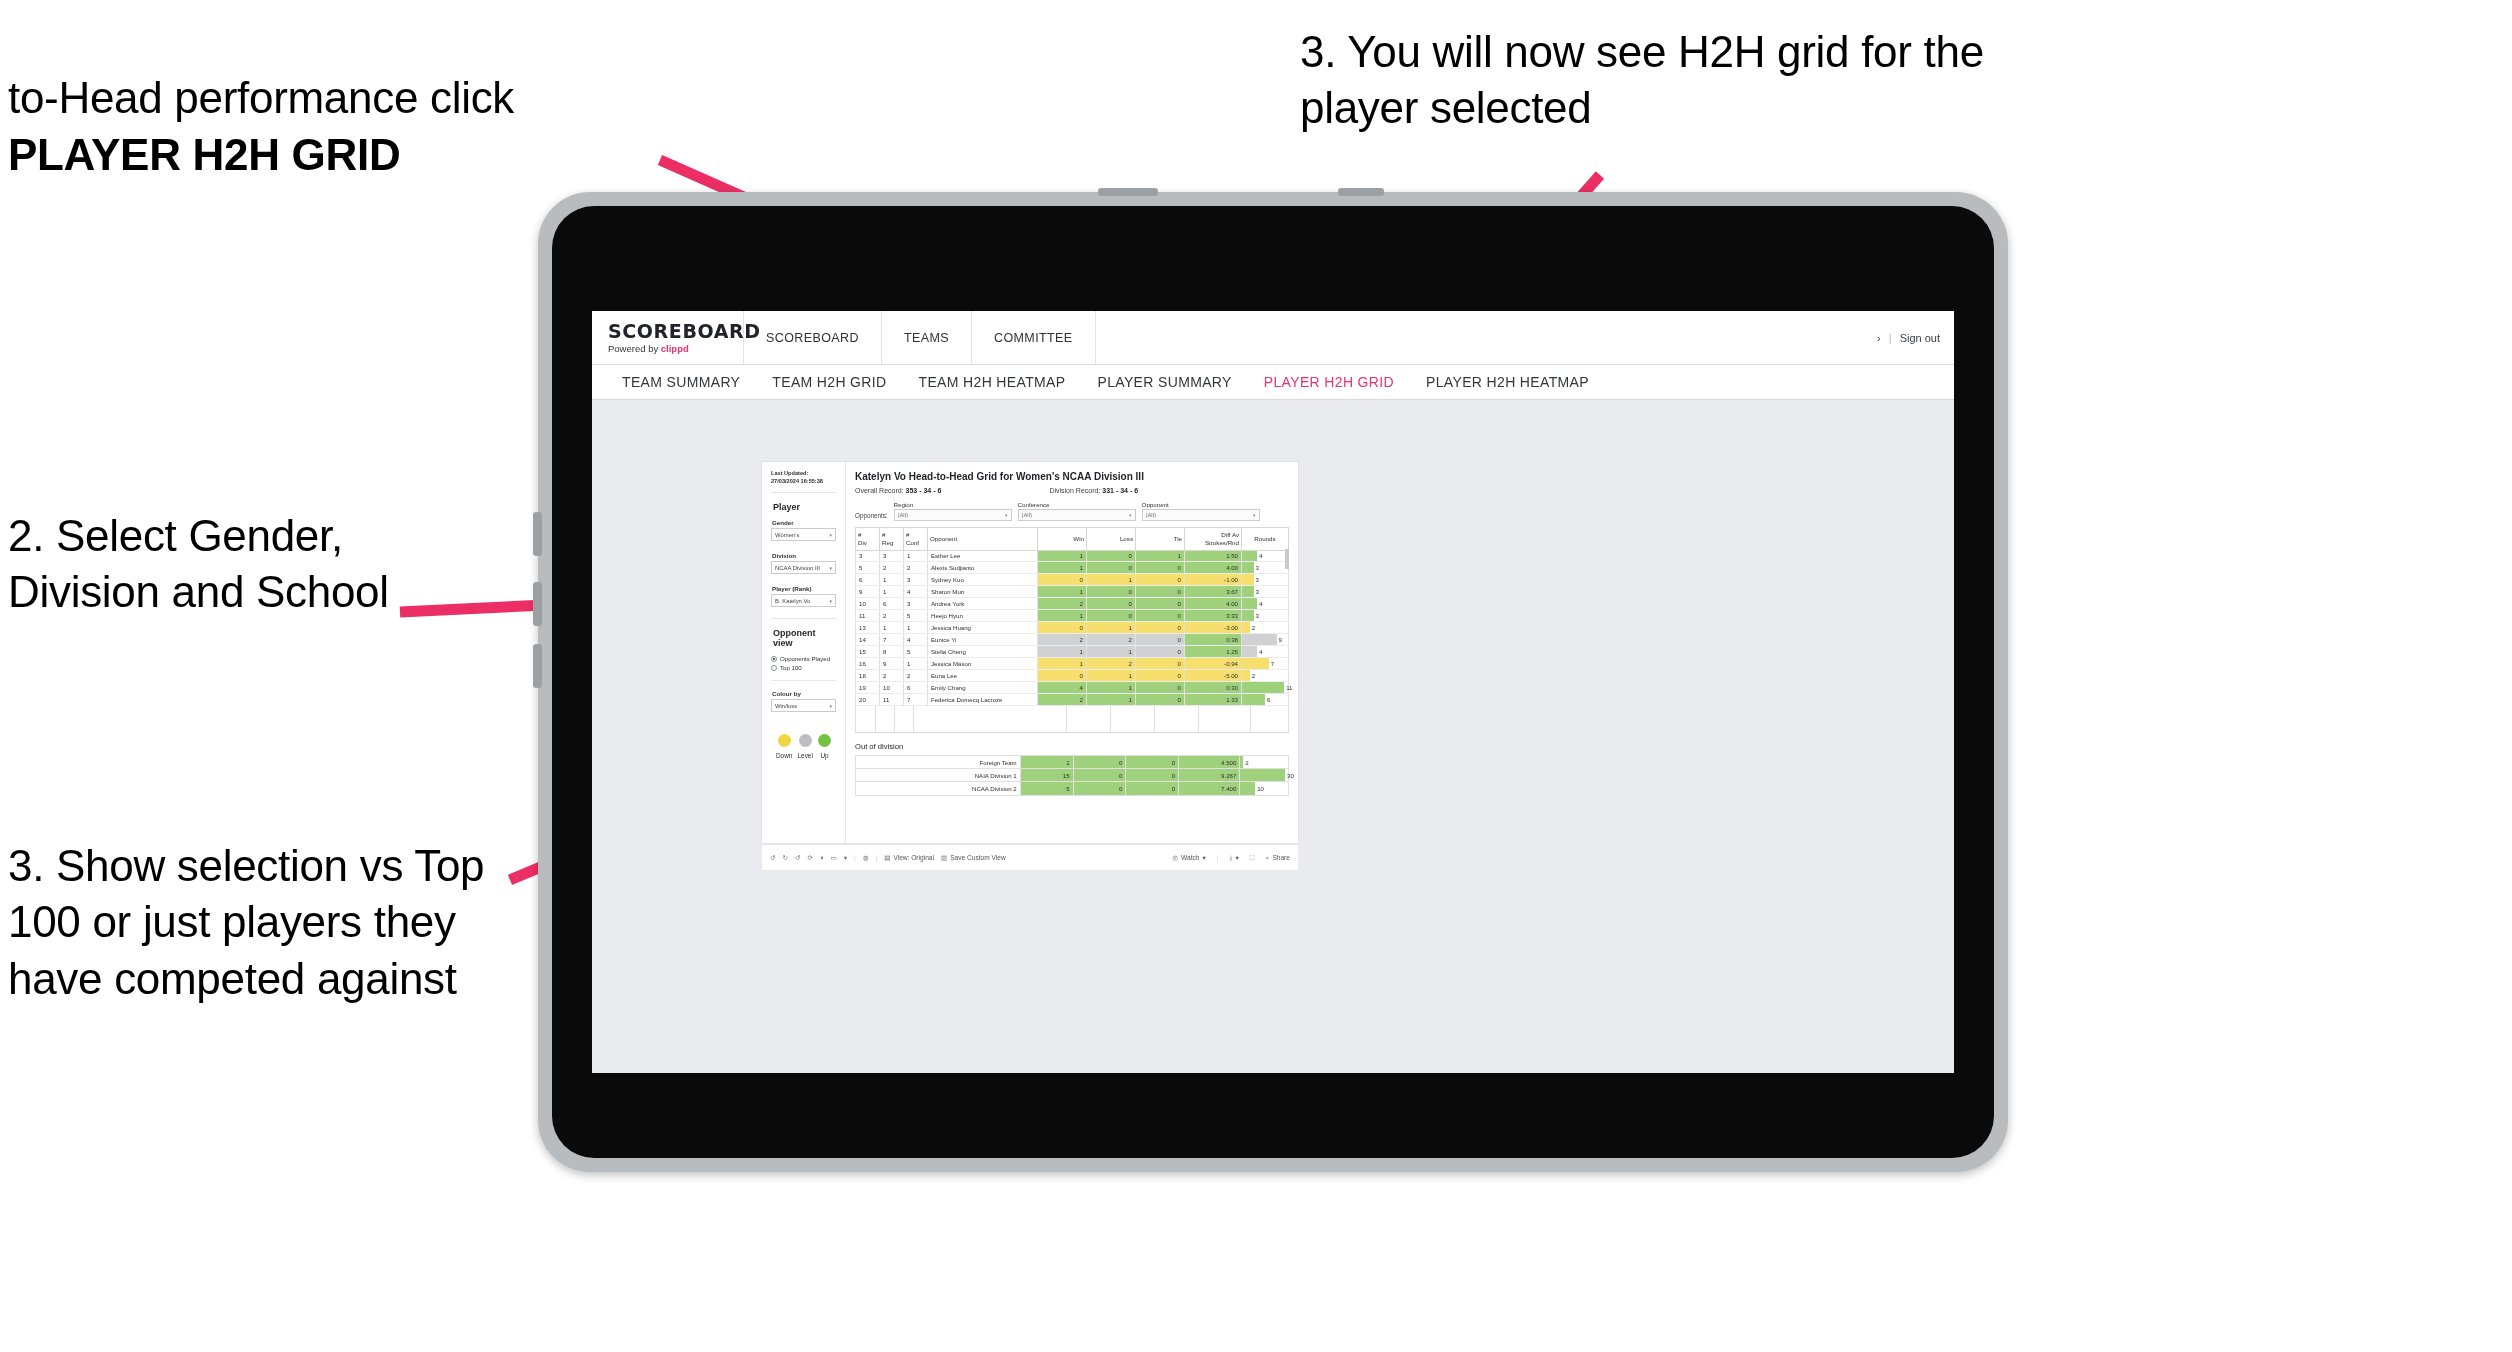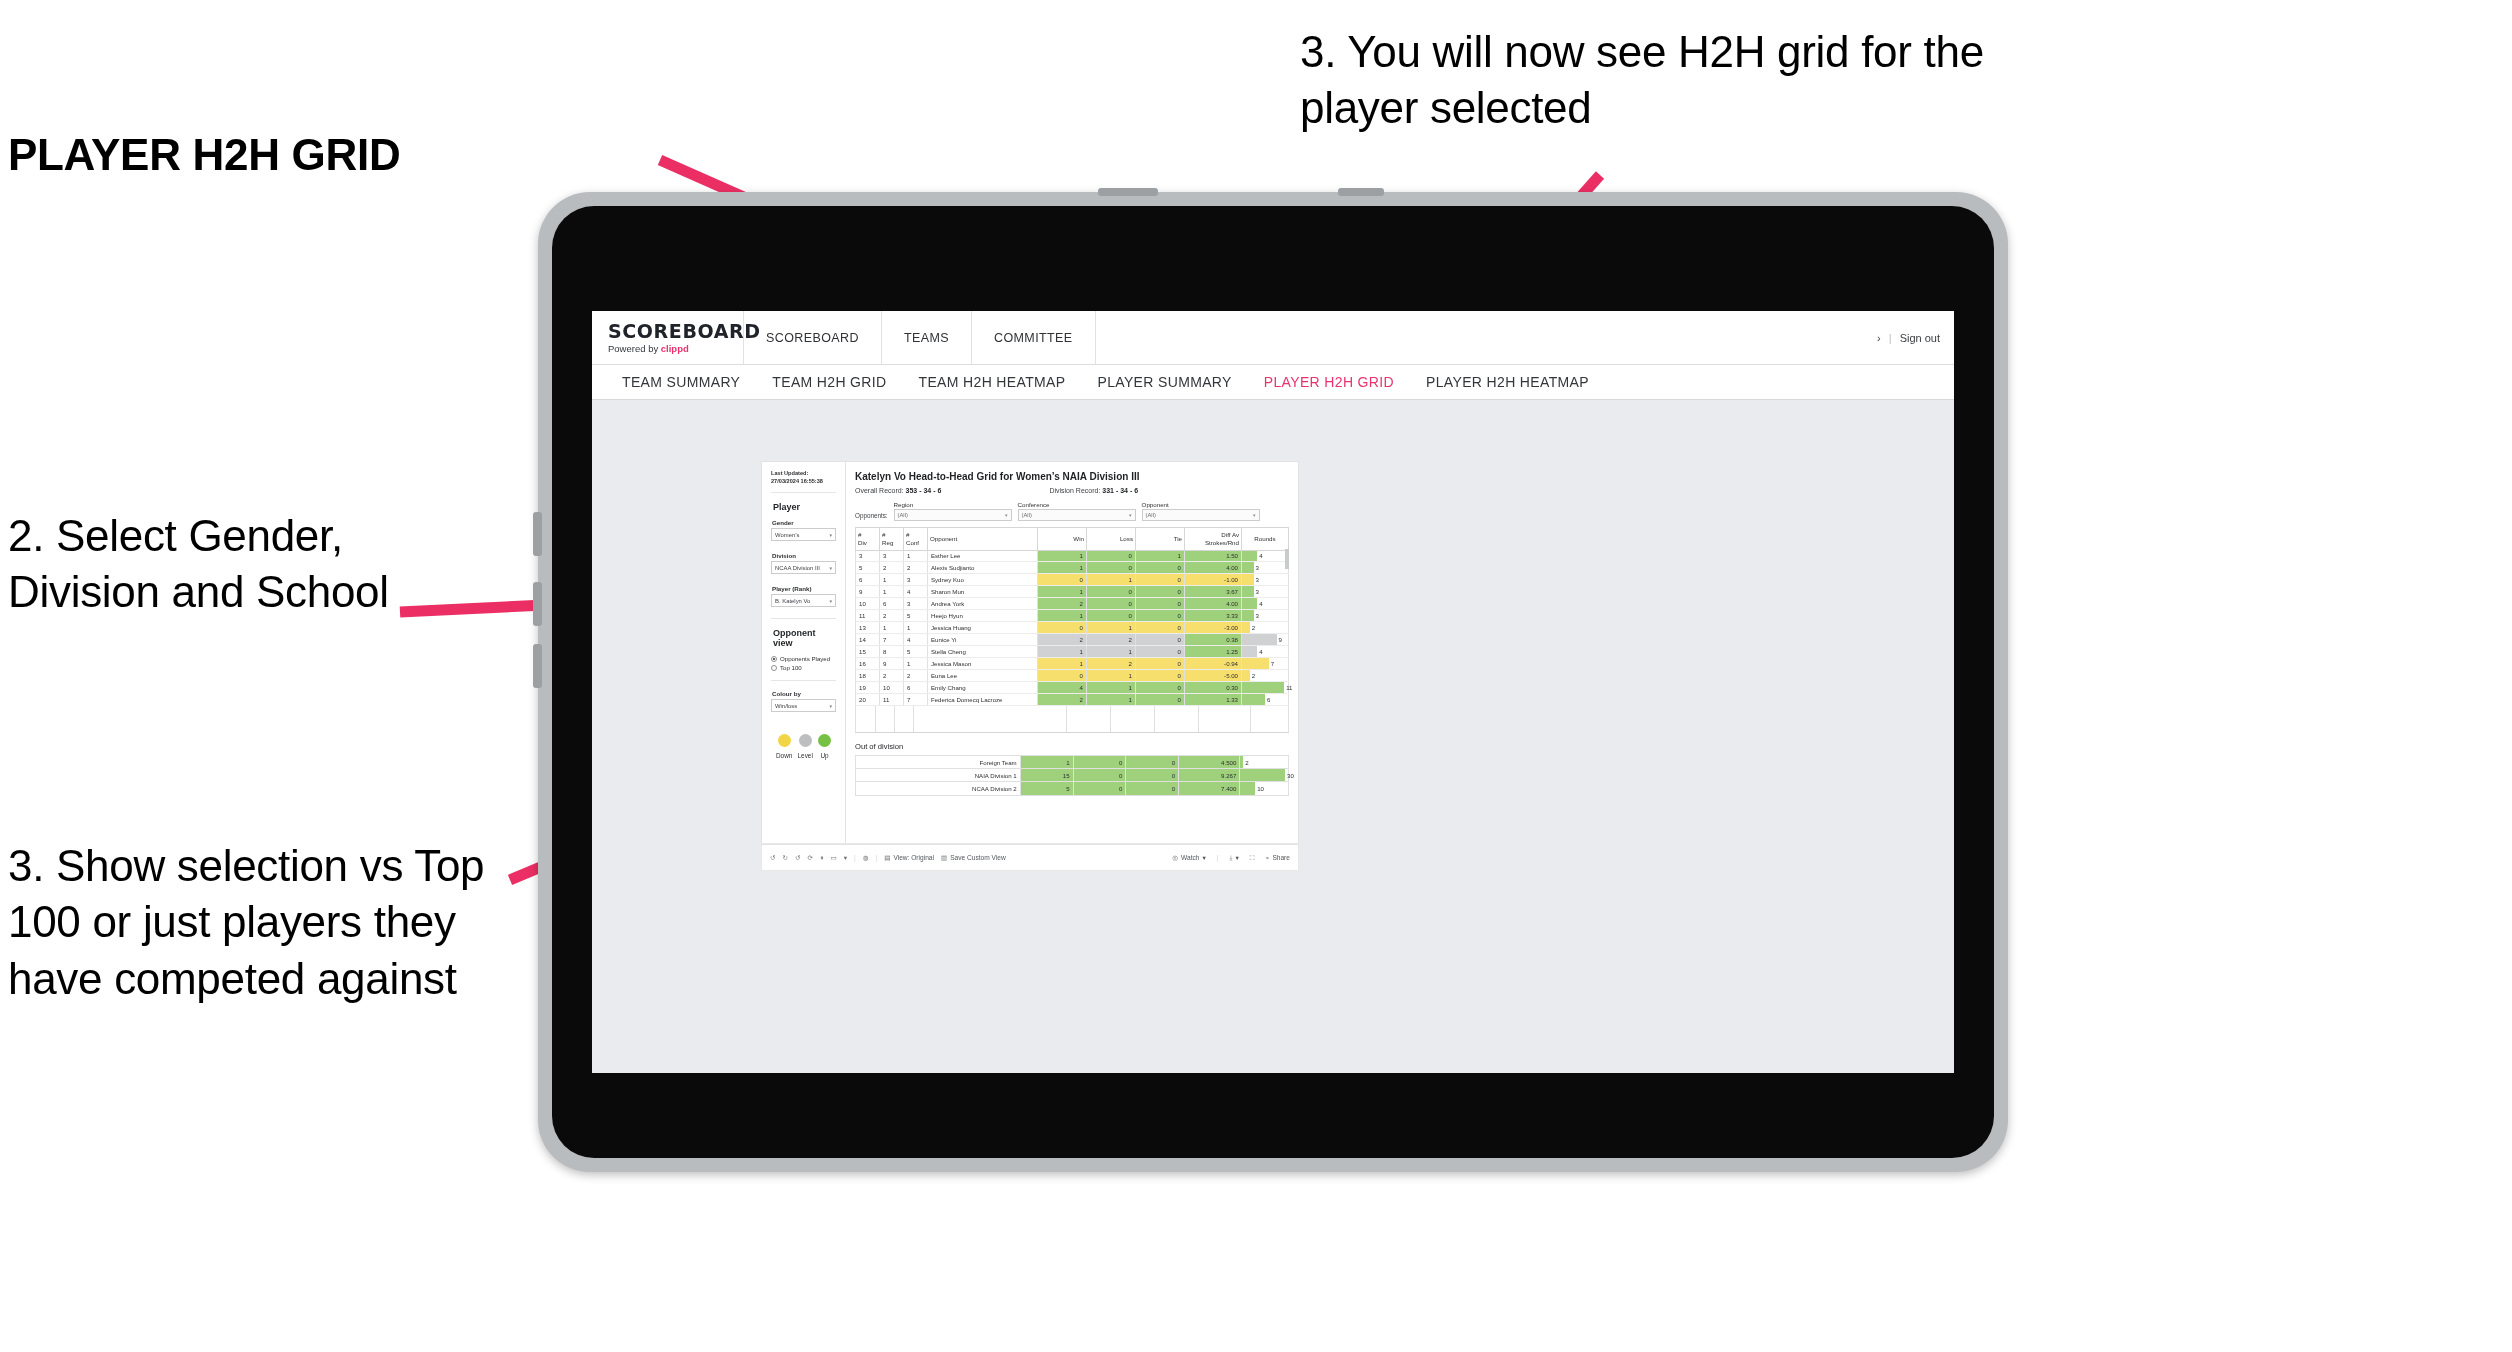--- a/index.html
+++ b/index.html
@@ -414,7 +414,7 @@
 
 <div class="annot" id="annot-1">
   <br>
-  <br>
+  <span>to-Head performance click</span><br>
   <b>PLAYER H2H GRID</b>
 </div>
 <div class="annot" id="annot-2">2. Select Gender, Division and School</div>

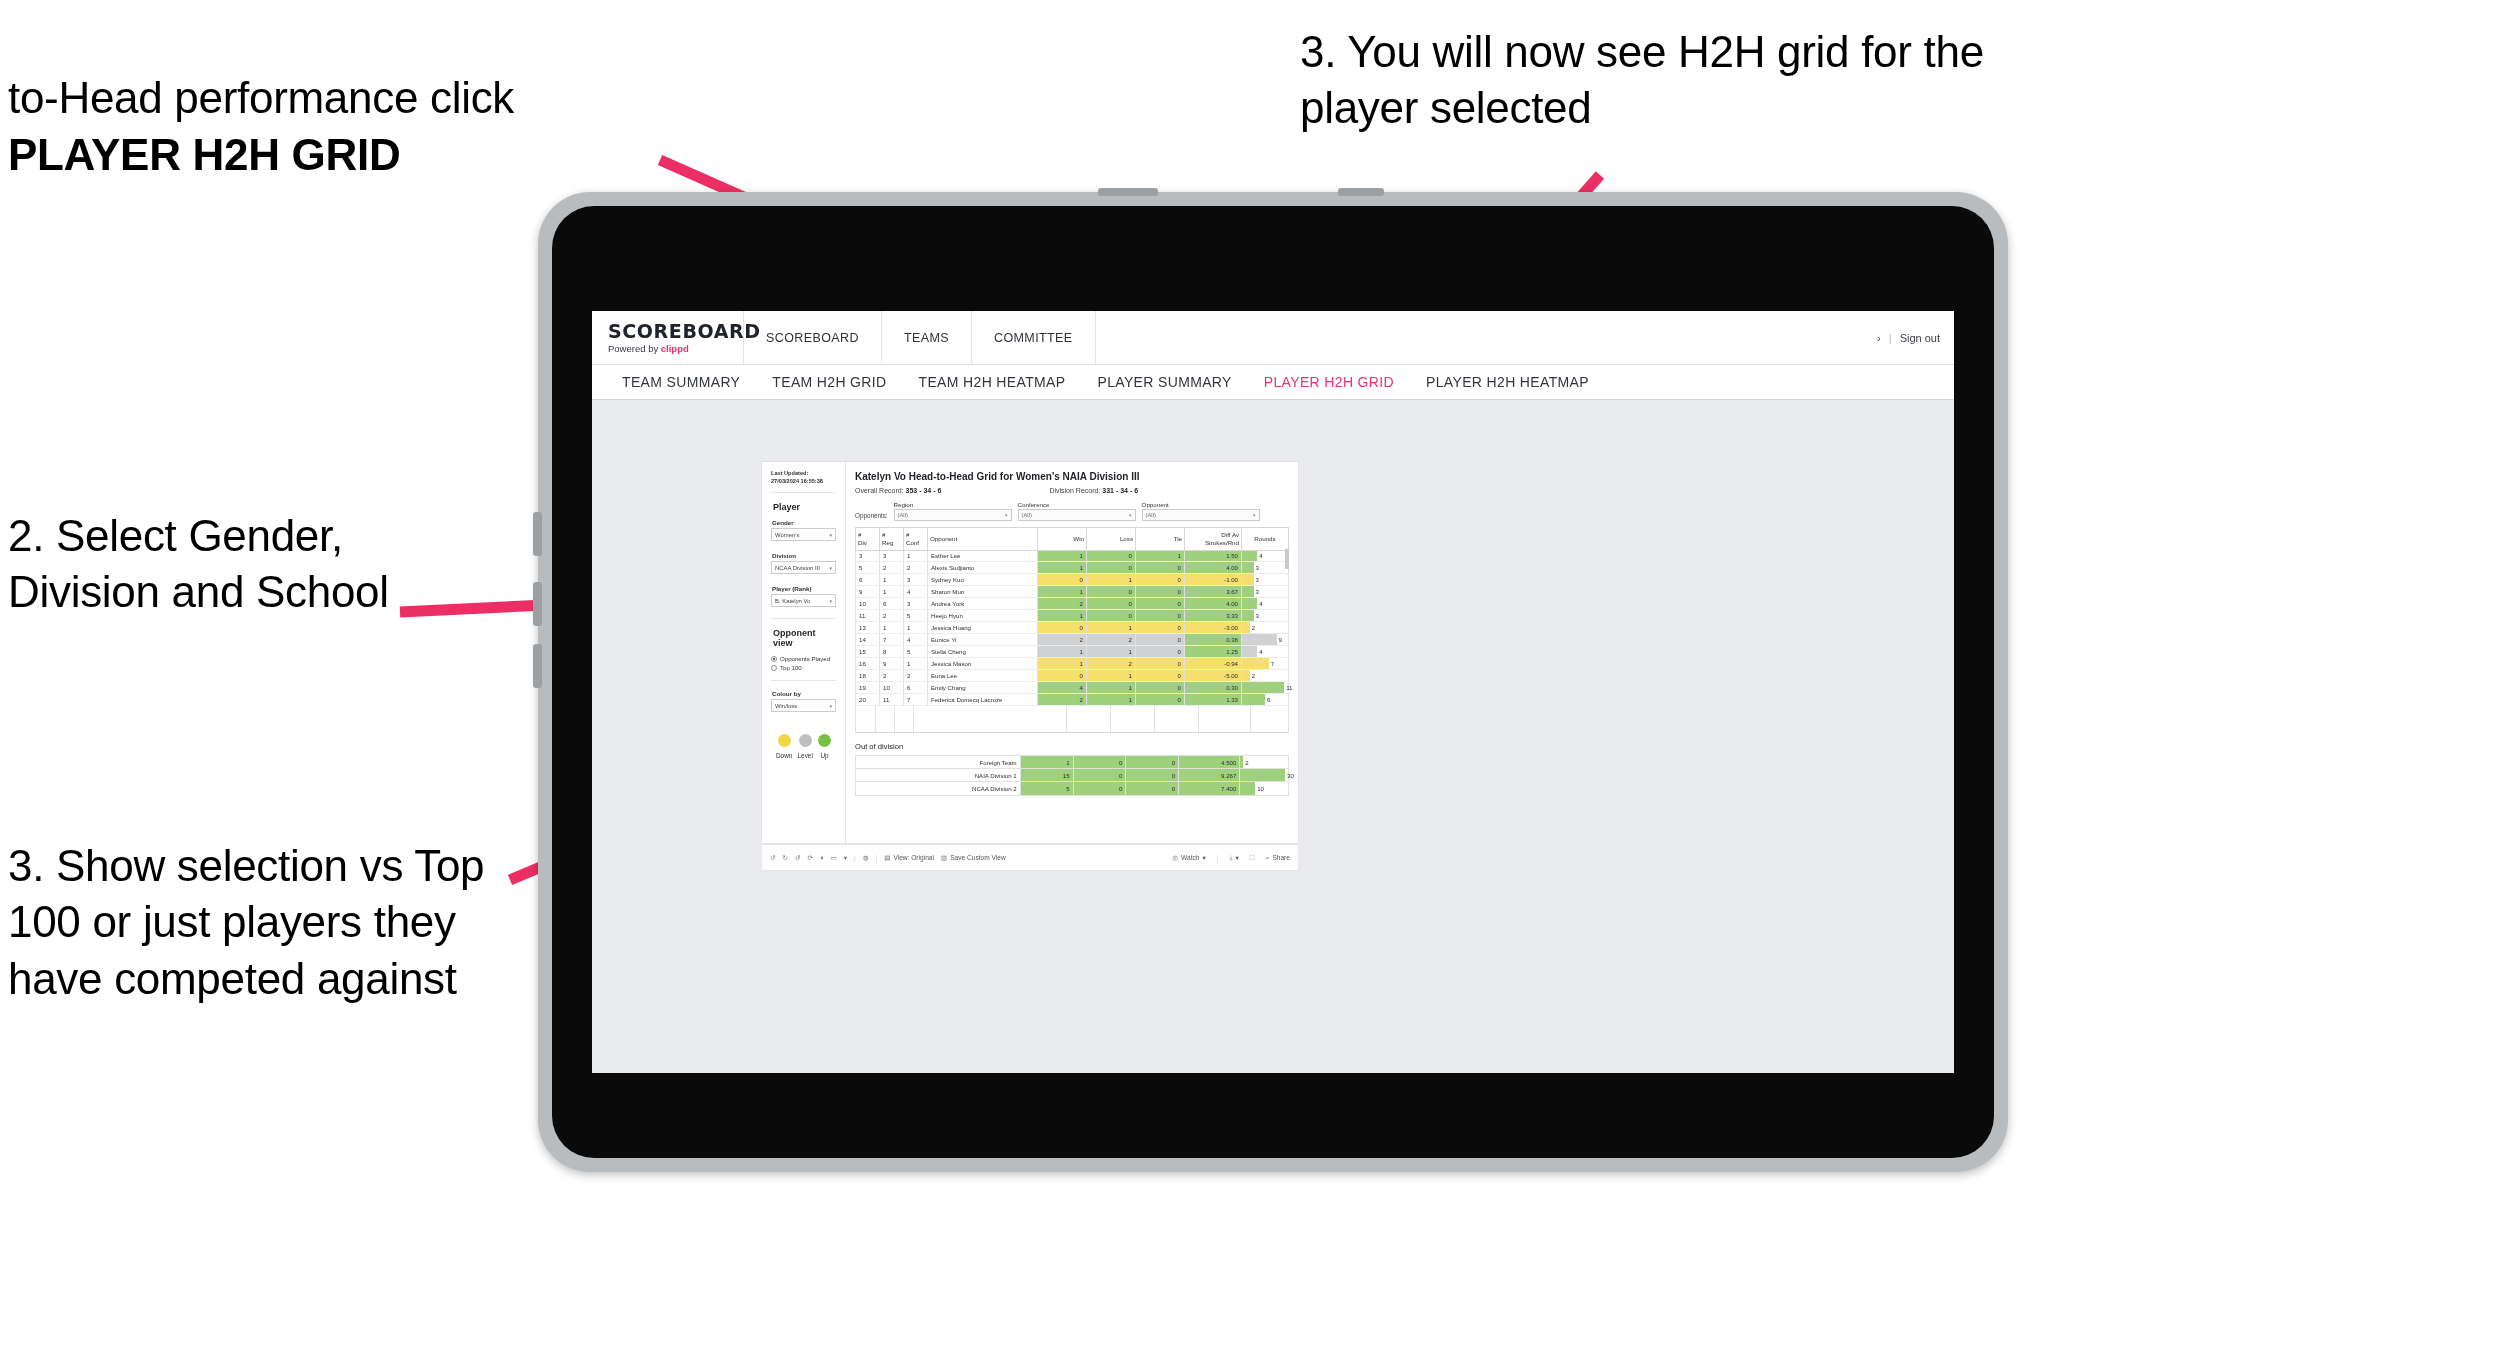--- a/index.html
+++ b/index.html
@@ -519,7 +519,7 @@
           </div>
 
           <div id="main">
-            <div id="viz-title">Katelyn Vo Head-to-Head Grid for Women’s NAIA Division III</div>
+            <div id="viz-title">Katelyn Vo Head-to-Head Grid for Women’s NCAA Division III</div>
             <div id="records">
               <div>
                 <span>Overall Record: </span><b>353 - 34 - 6</b>

